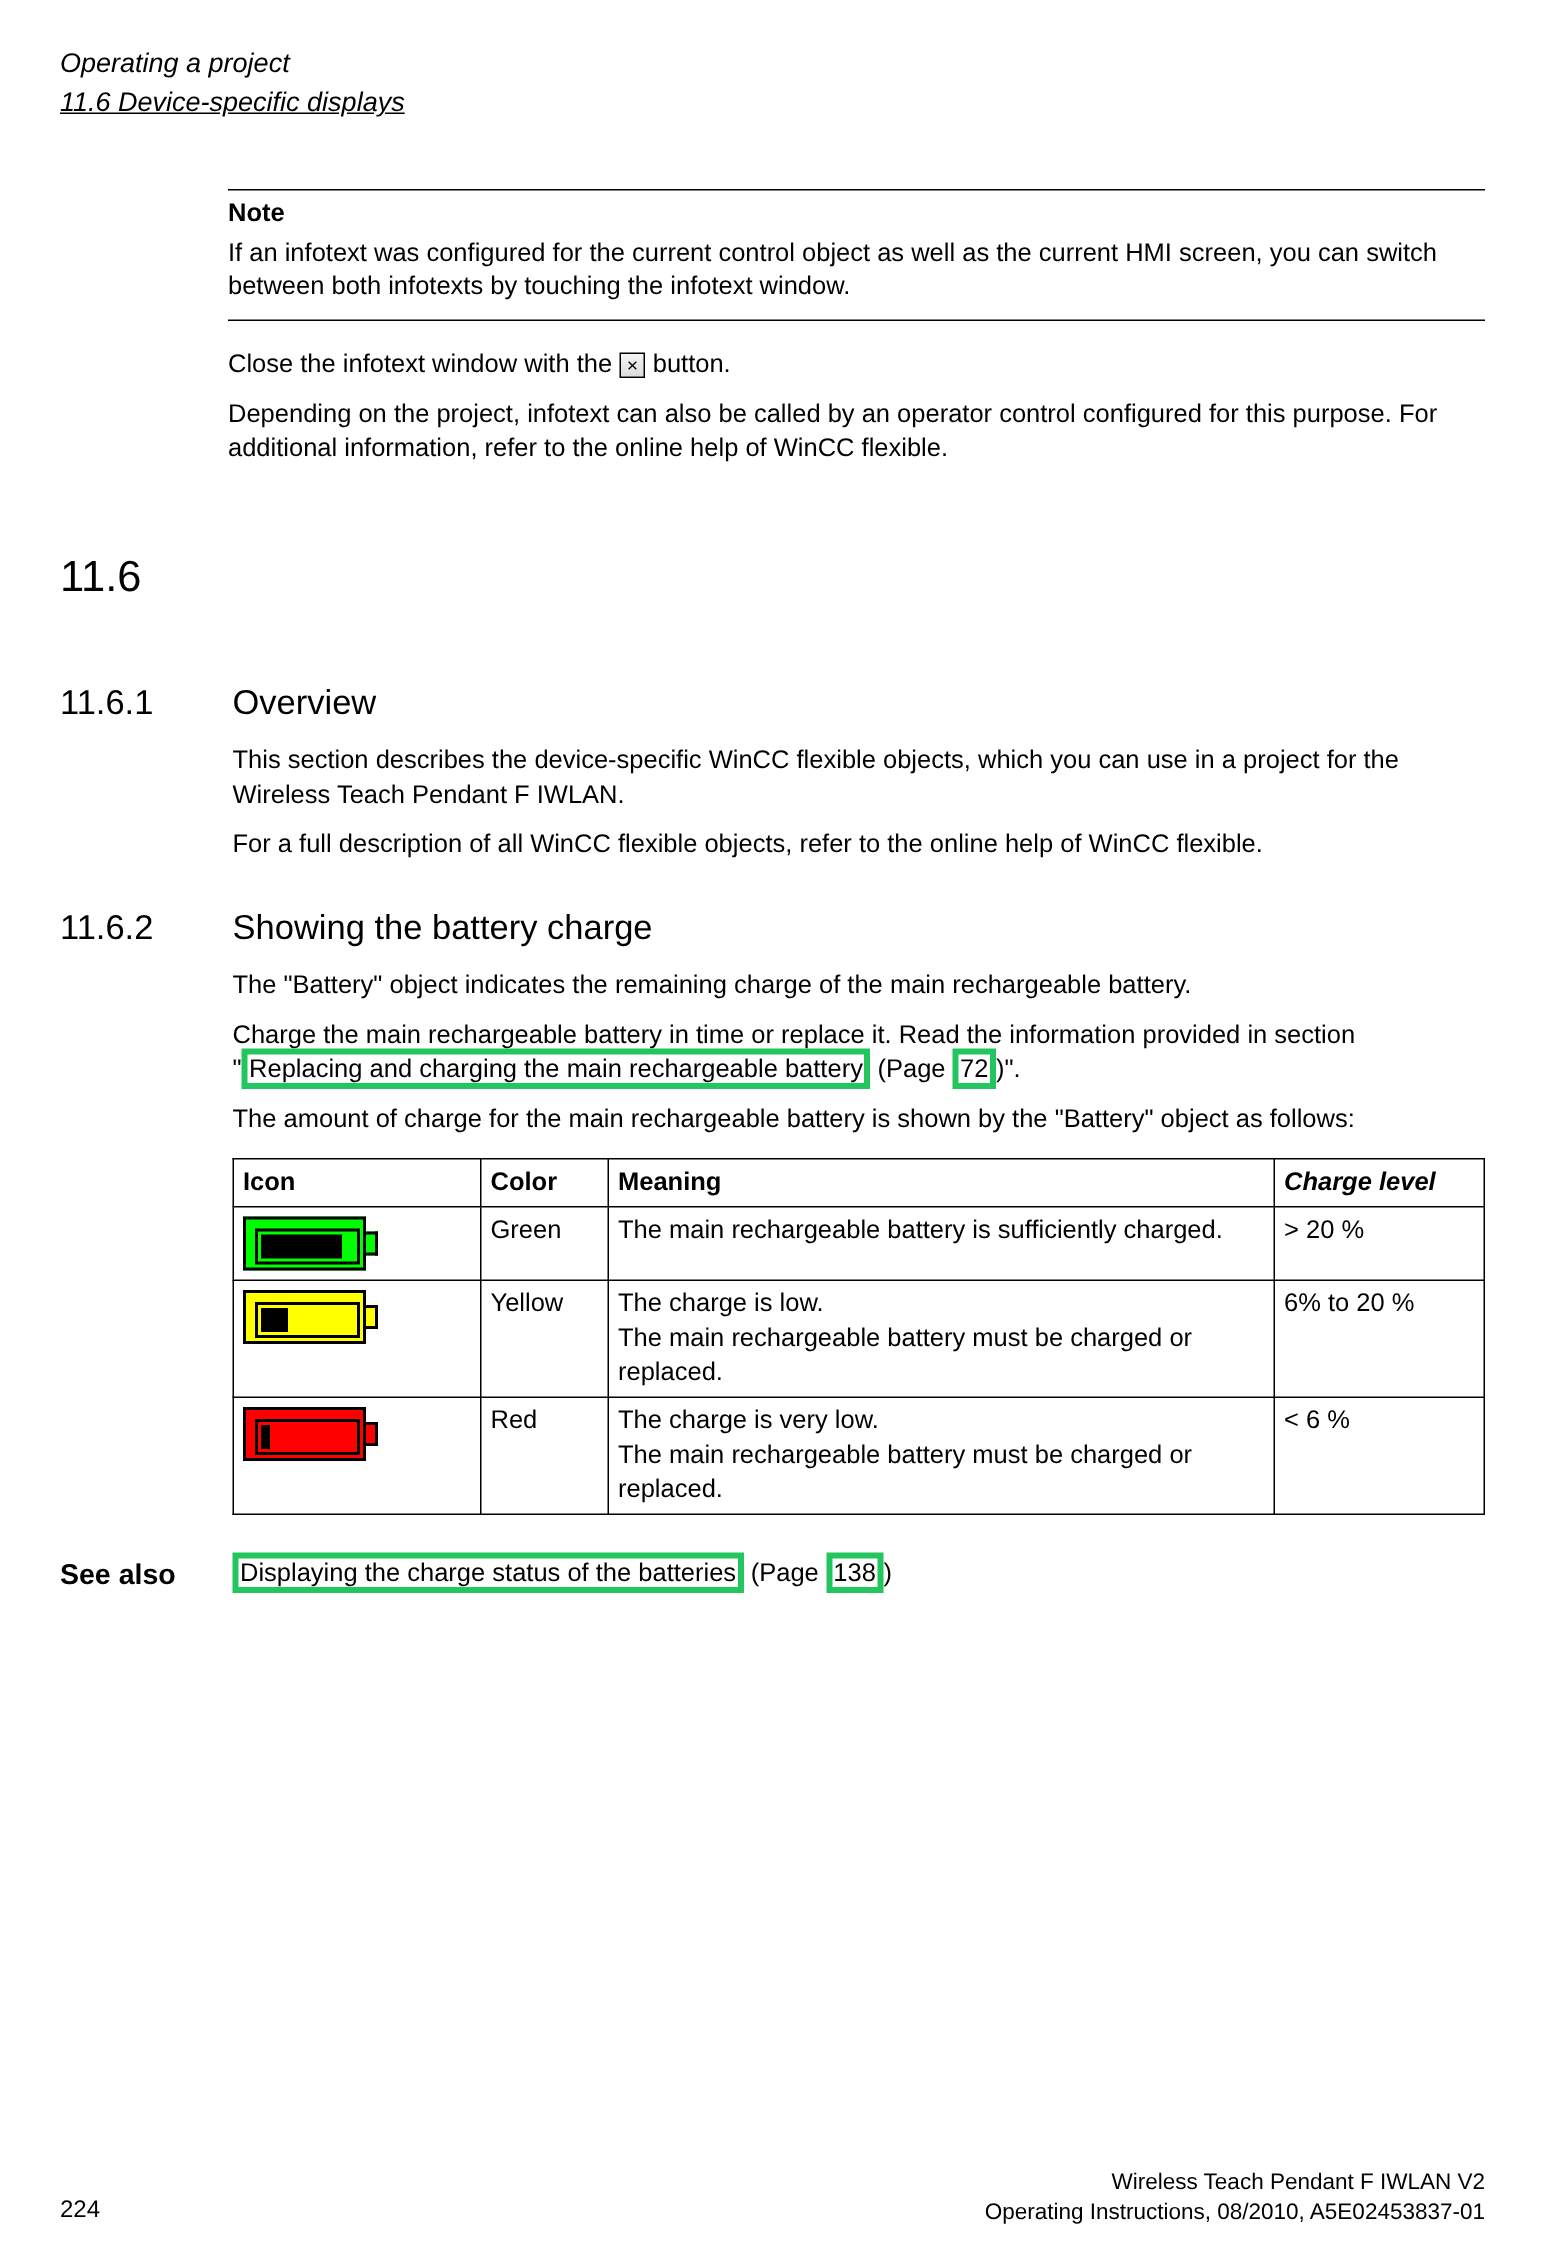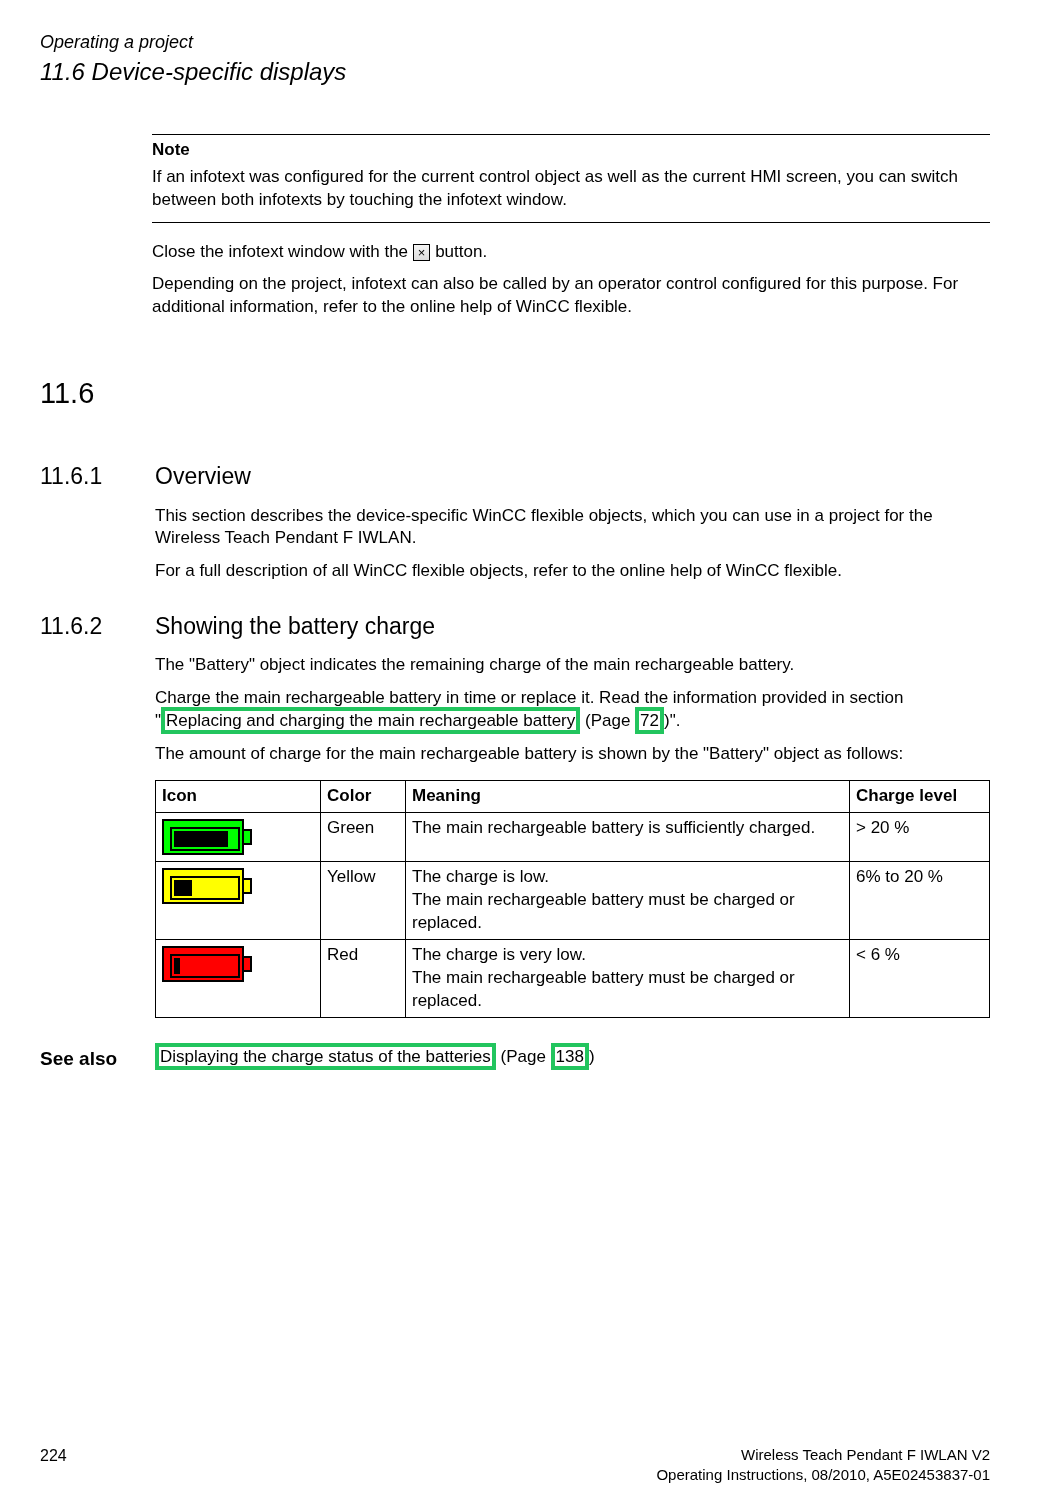--- a/index.html
+++ b/index.html
@@ -21,8 +21,9 @@
     }
     .header-sub {
       font-style: italic;
-      font-size: 24px;
+      font-size: 18px;
       margin-bottom: 45px;
+      text-decoration: underline;
     }
     .content {
       margin-left: 112px;

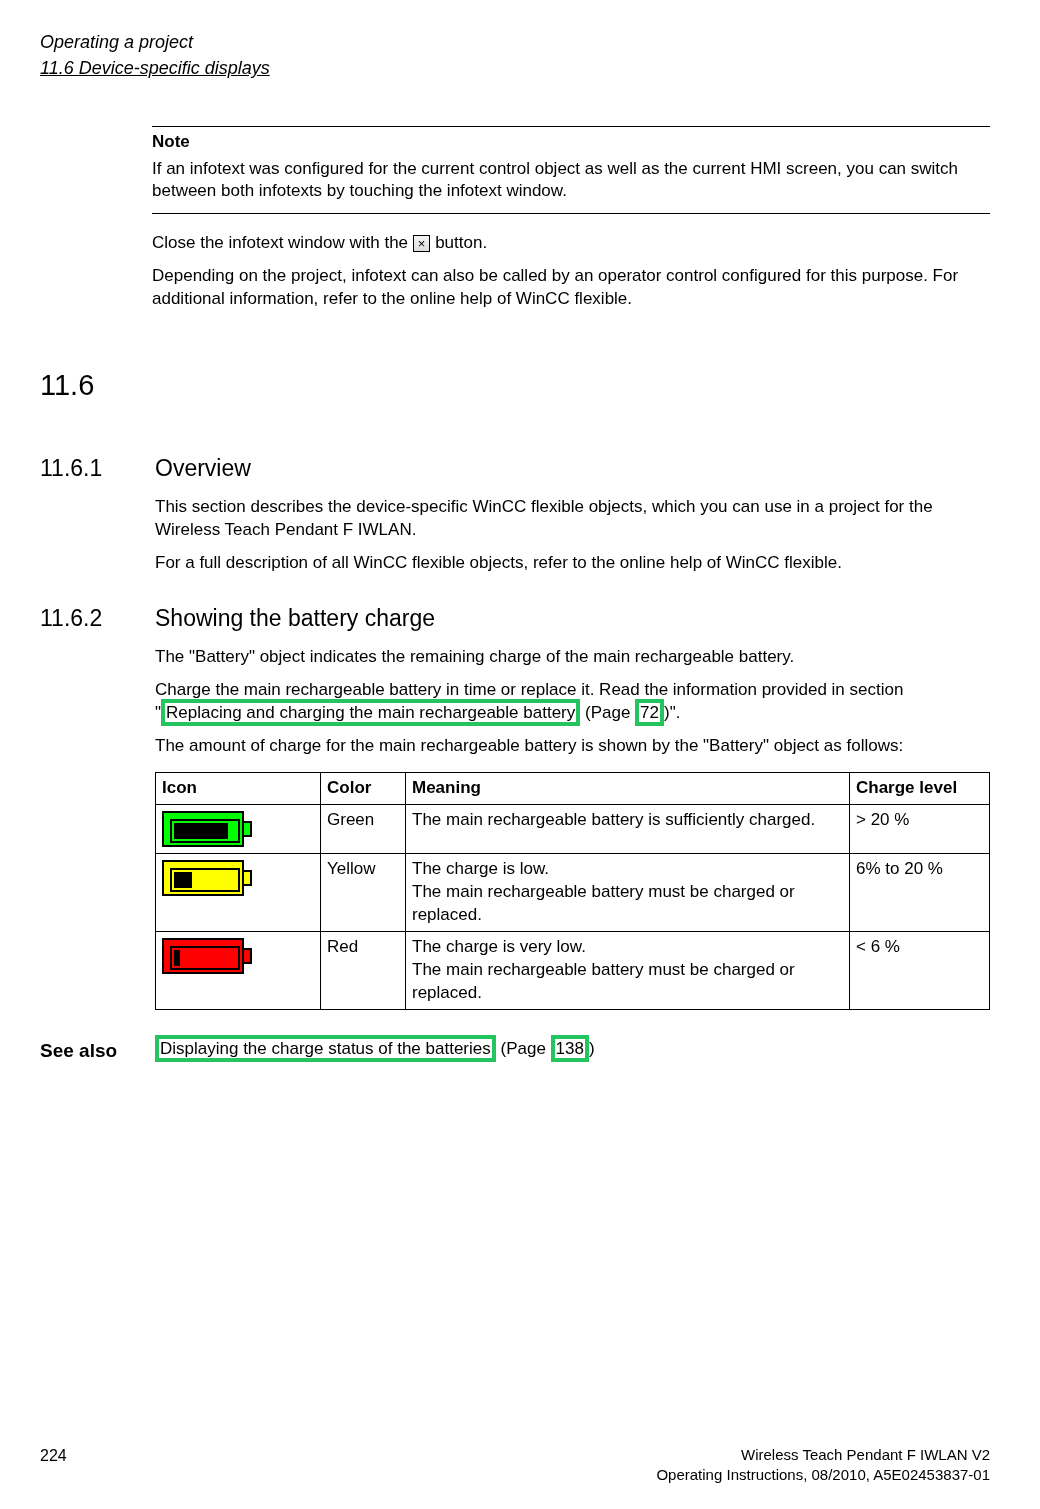--- a/index.html
+++ b/index.html
@@ -85,7 +85,7 @@
     .icon-cell { width: 165px; }
     .color-cell { width: 85px; }
     .meaning-cell { width: auto; }
-    .level-cell { width: 140px; }
+    .level-cell { width: 140px; font-style: italic; }
     .battery {
       width: 90px;
       height: 36px;

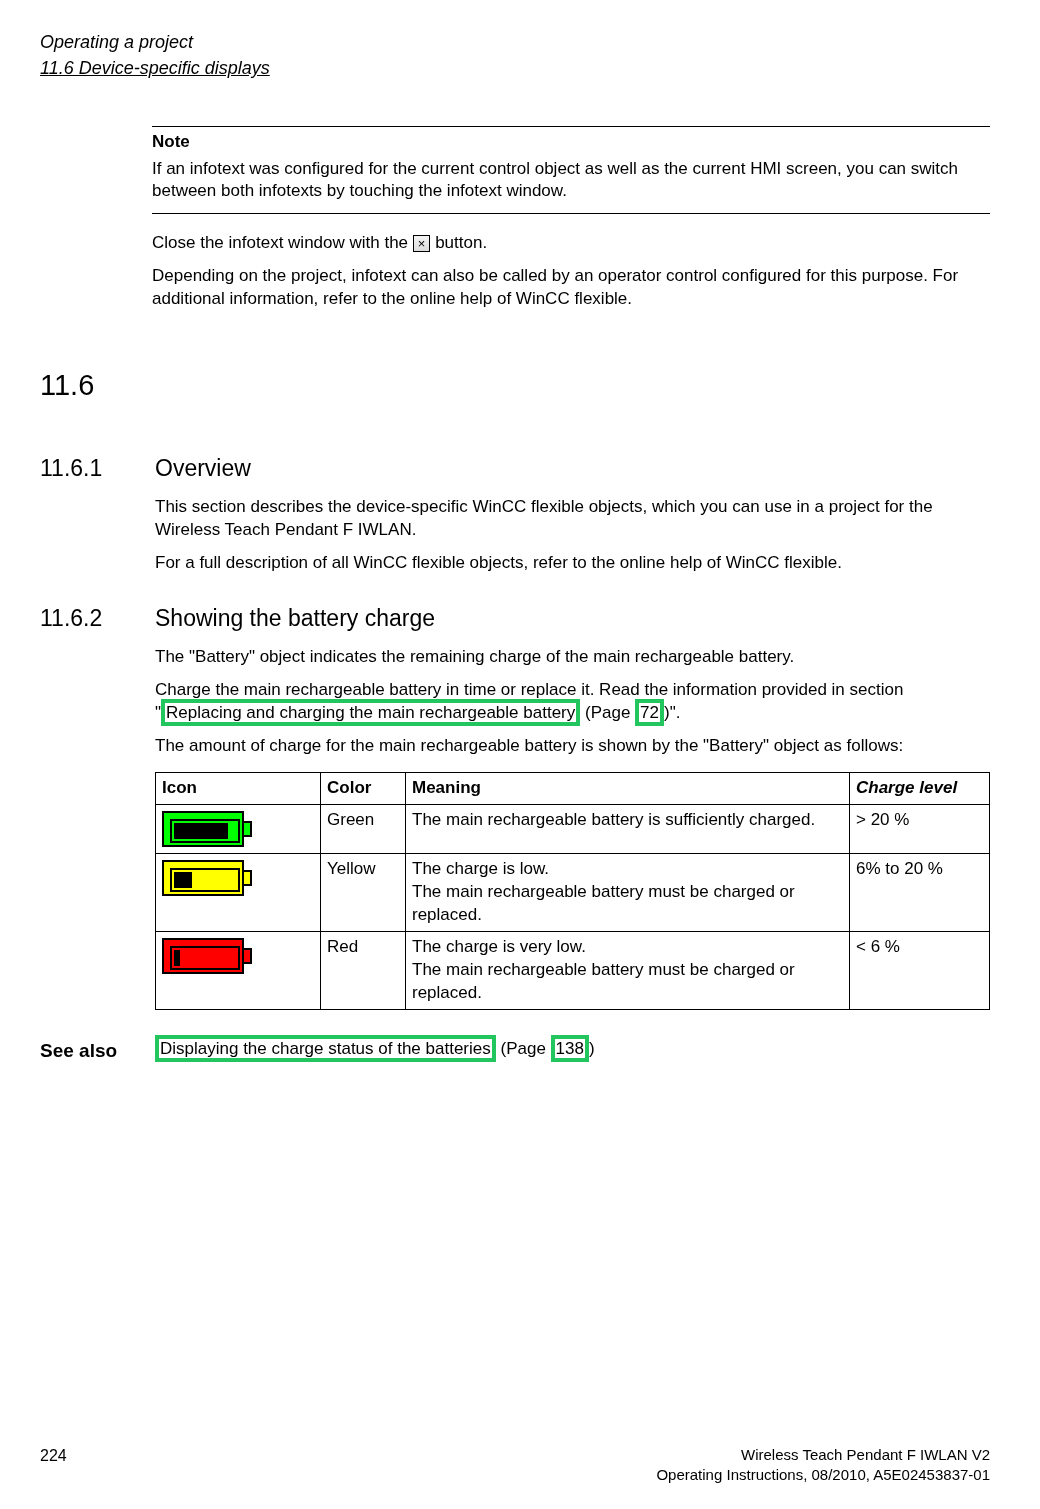--- a/index.html
+++ b/index.html
@@ -156,7 +156,7 @@
     .footer-pagenum {
       position: absolute;
       left: 0;
-      bottom: 18px;
+      bottom: 0;
       font-size: 16px;
     }
   </style>

